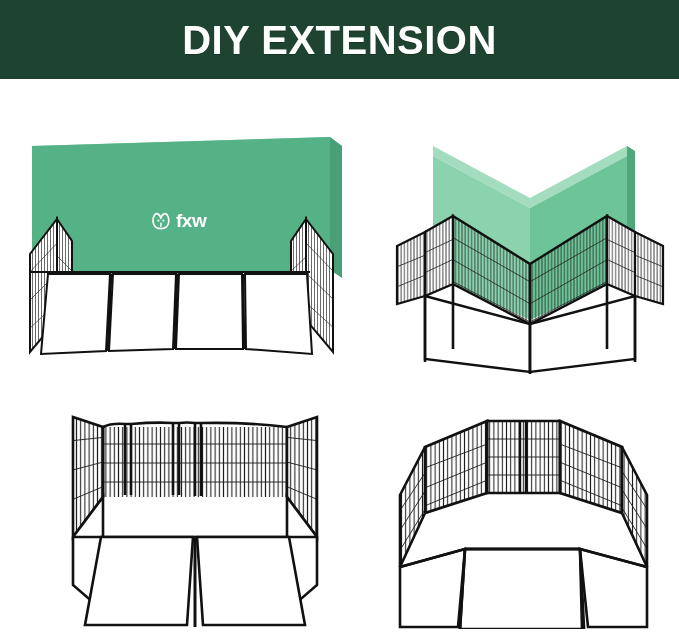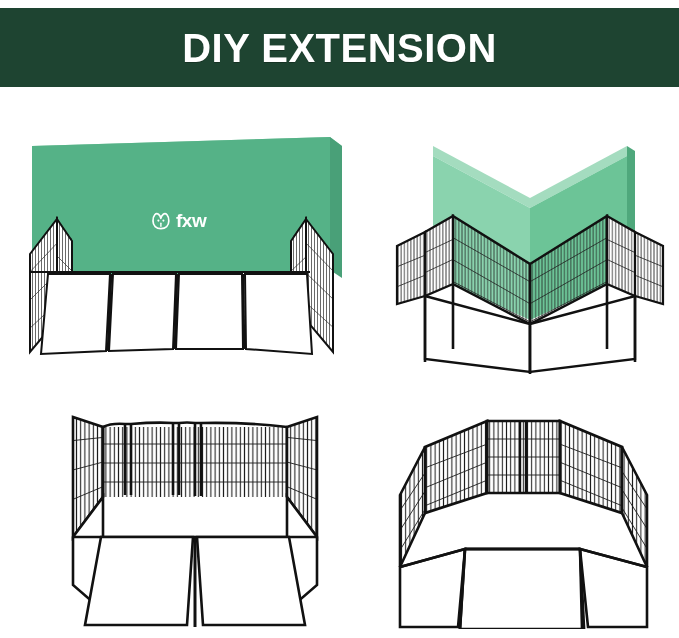--- a/index.html
+++ b/index.html
@@ -15,7 +15,7 @@
   .header{
     position:absolute;left:0;top:0;width:679px;height:79px;
     background:#1e4431;
-    display:flex;align-items:center;justify-content:center;margin-top:8px;
+    display:flex;align-items:center;justify-content:center;
   }
   .header-title{
     color:#ffffff;

